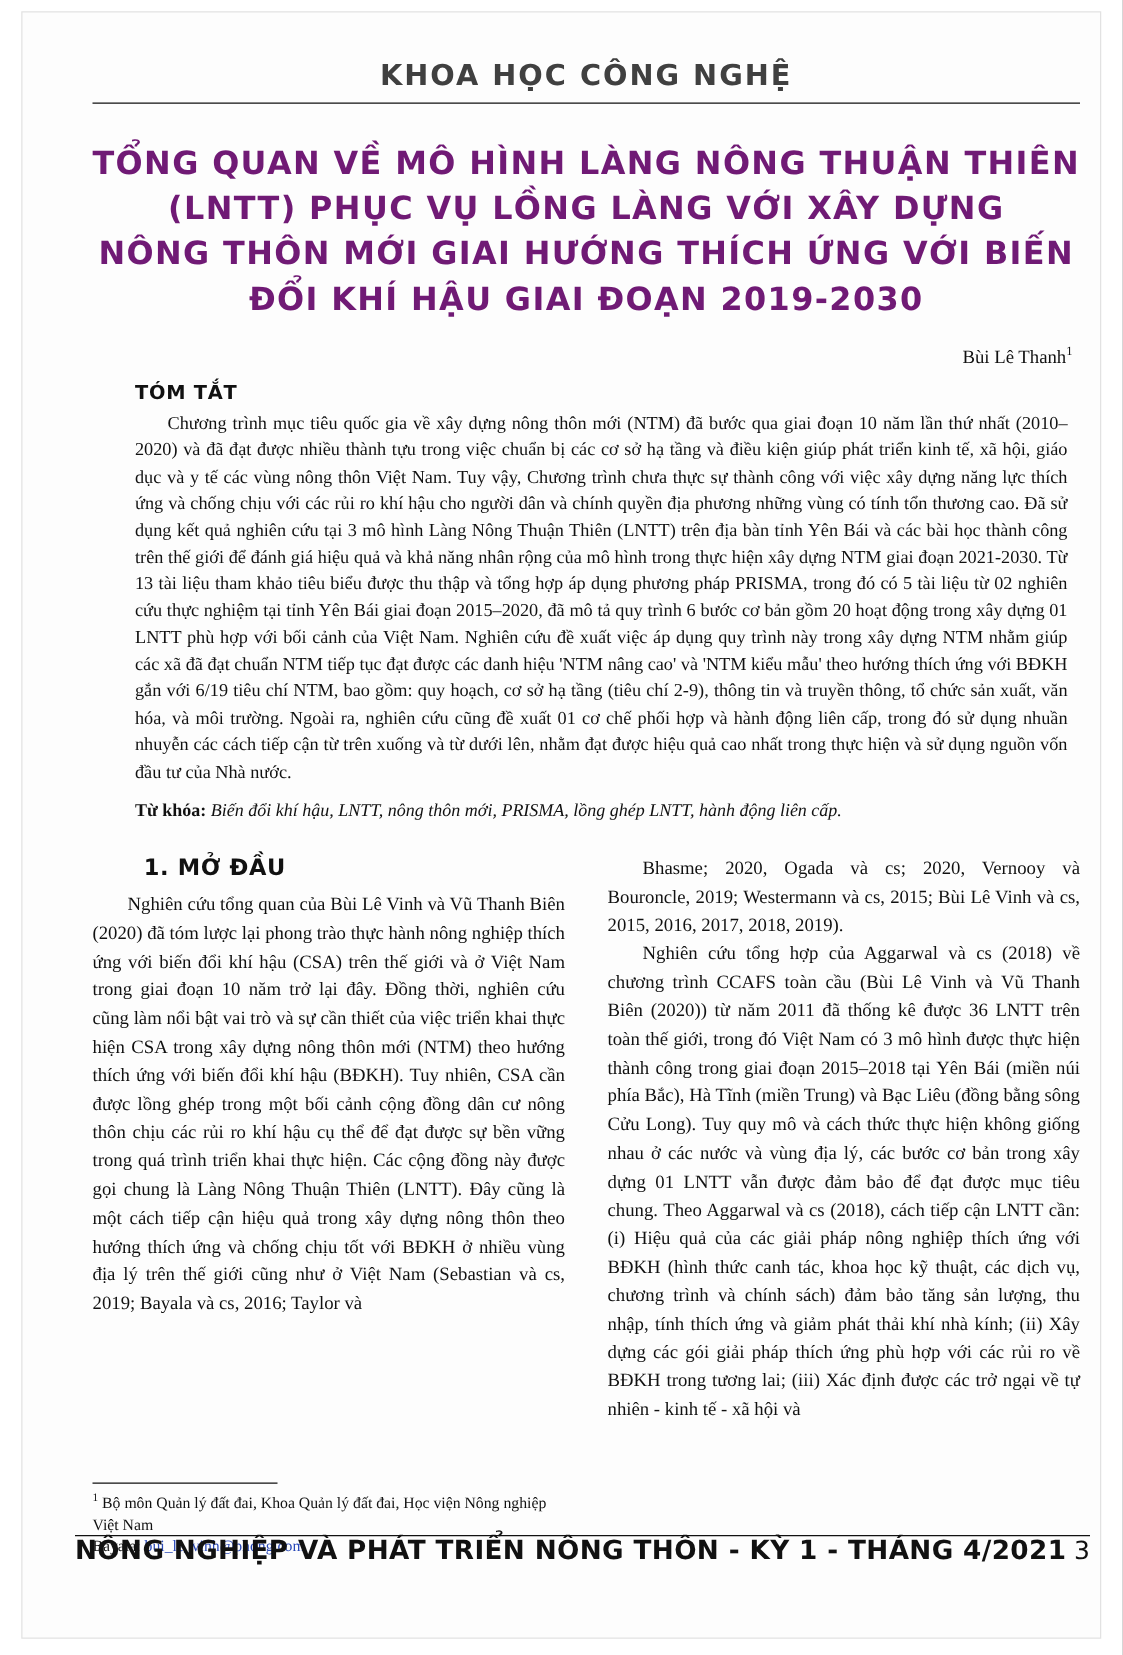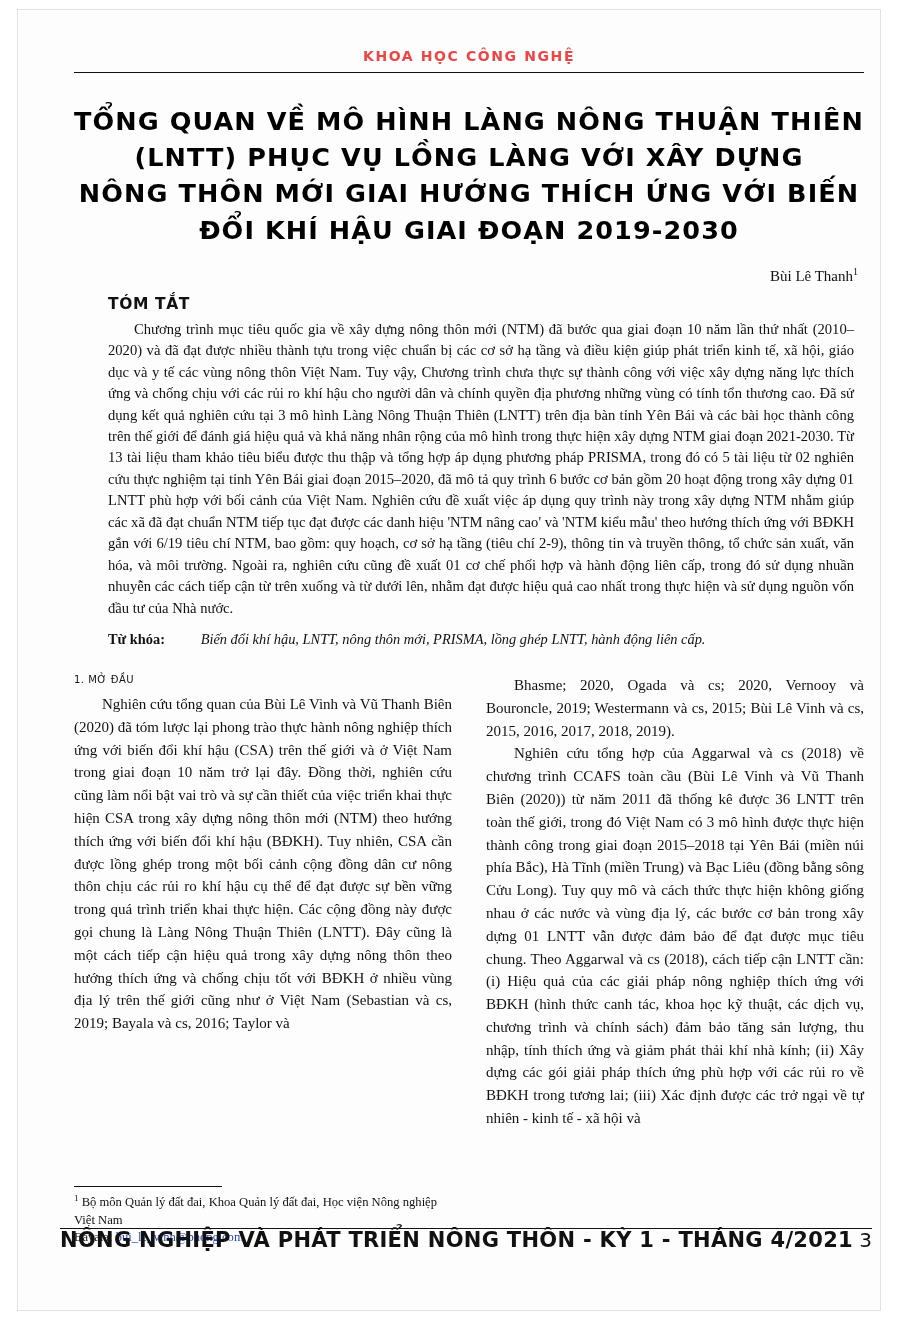--- a/index.html
+++ b/index.html
@@ -38,9 +38,9 @@
     text-align: center;
     font-family: "DejaVu Sans", sans-serif;
     font-weight: bold;
-    font-size: 14px;
+    font-size: 23px;
     letter-spacing: 1.6px;
-    color: #ef4444;
+    color: #404040;
   }
   .header-rule {
     border: none;

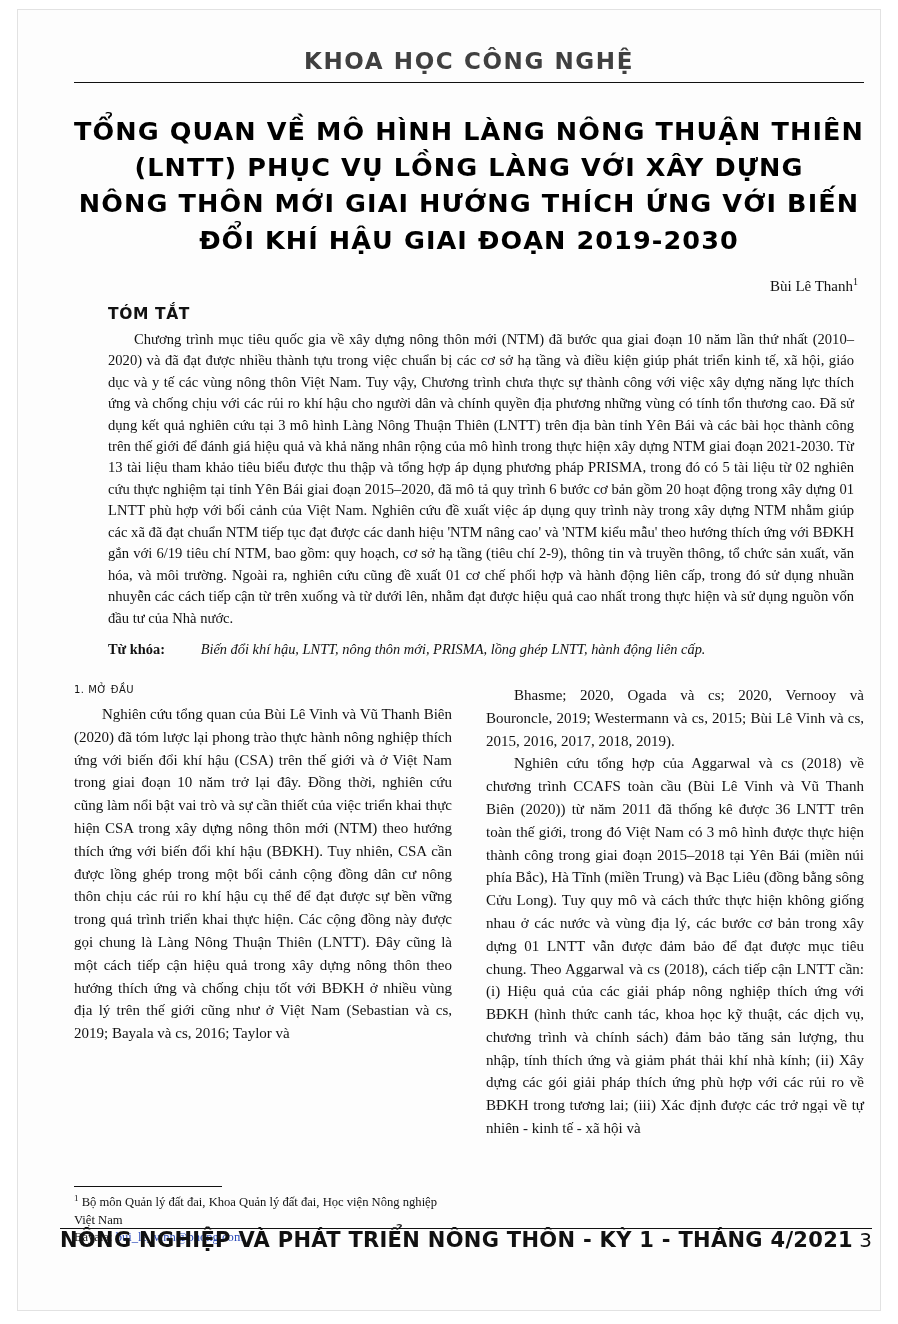--- a/index.html
+++ b/index.html
@@ -58,7 +58,7 @@
     font-size: 25.5px;
     line-height: 1.42;
     letter-spacing: 1.1px;
-    color: #000000;
+    color: #701a75;
   }
   .title span { display: block; }
 

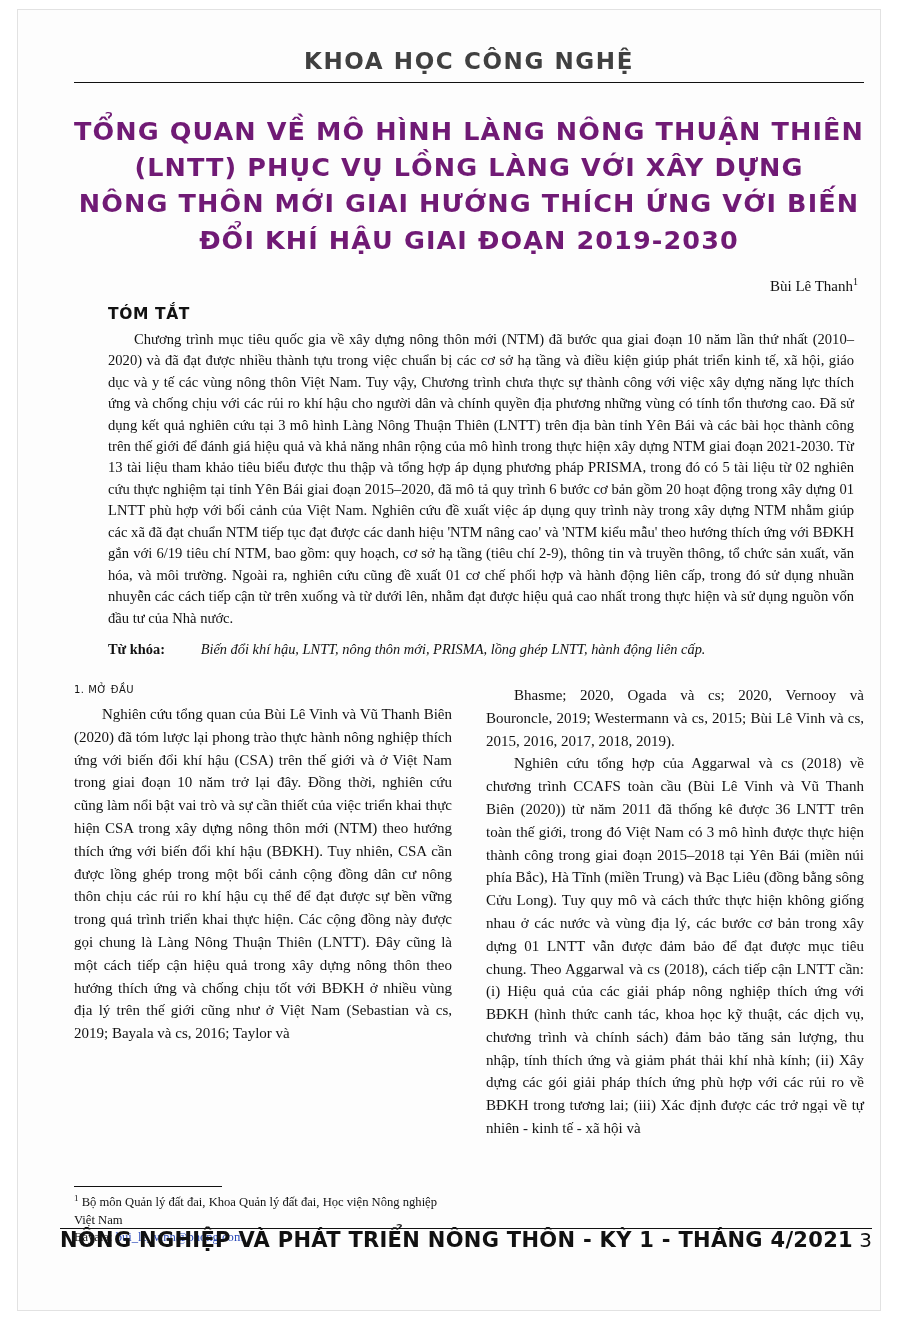--- a/index.html
+++ b/index.html
@@ -96,7 +96,7 @@
     text-align: justify;
   }
   .keywords b { font-weight: bold; }
-  .keywords i { font-style: italic; margin-left: 32px; }
+  .keywords i { font-style: italic; }
 
   
   .columns {

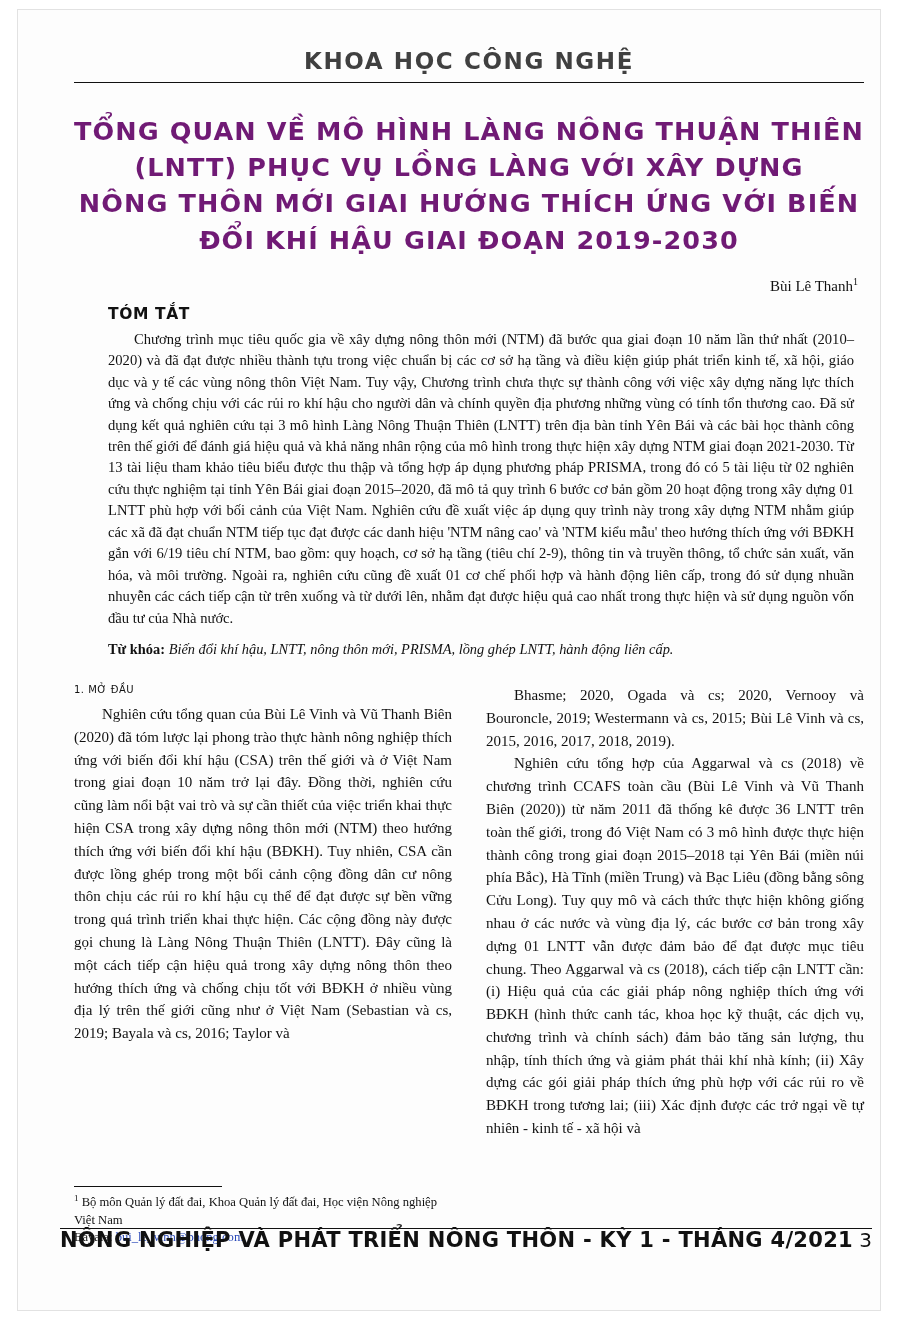--- a/index.html
+++ b/index.html
@@ -109,10 +109,11 @@
   }
   .section-heading {
     font-family: "DejaVu Sans", sans-serif;
-    font-weight: normal;
-    font-size: 10px;
+    font-weight: bold;
+    font-size: 18px;
     letter-spacing: 0.5px;
     margin-bottom: 8px;
+    margin-left: 41px;
   }
   .col p {
     margin: 0;

